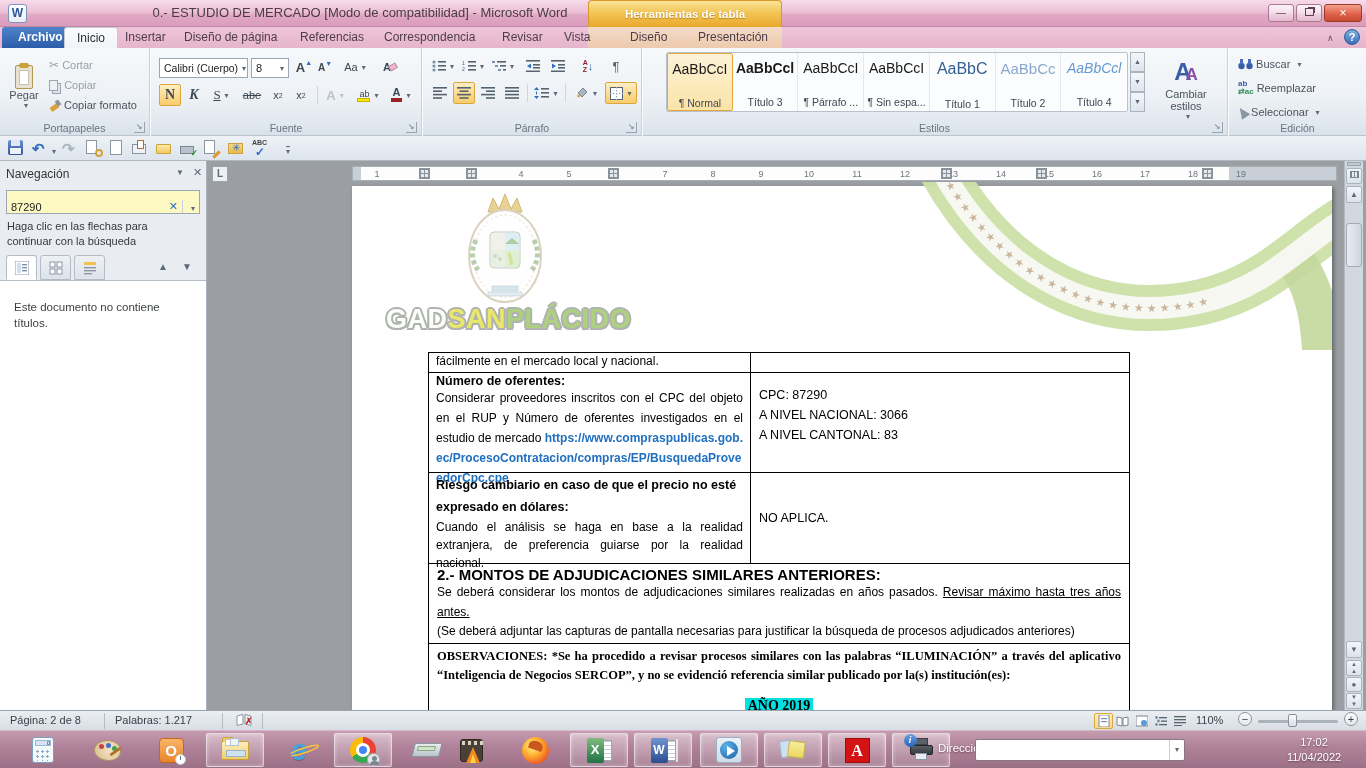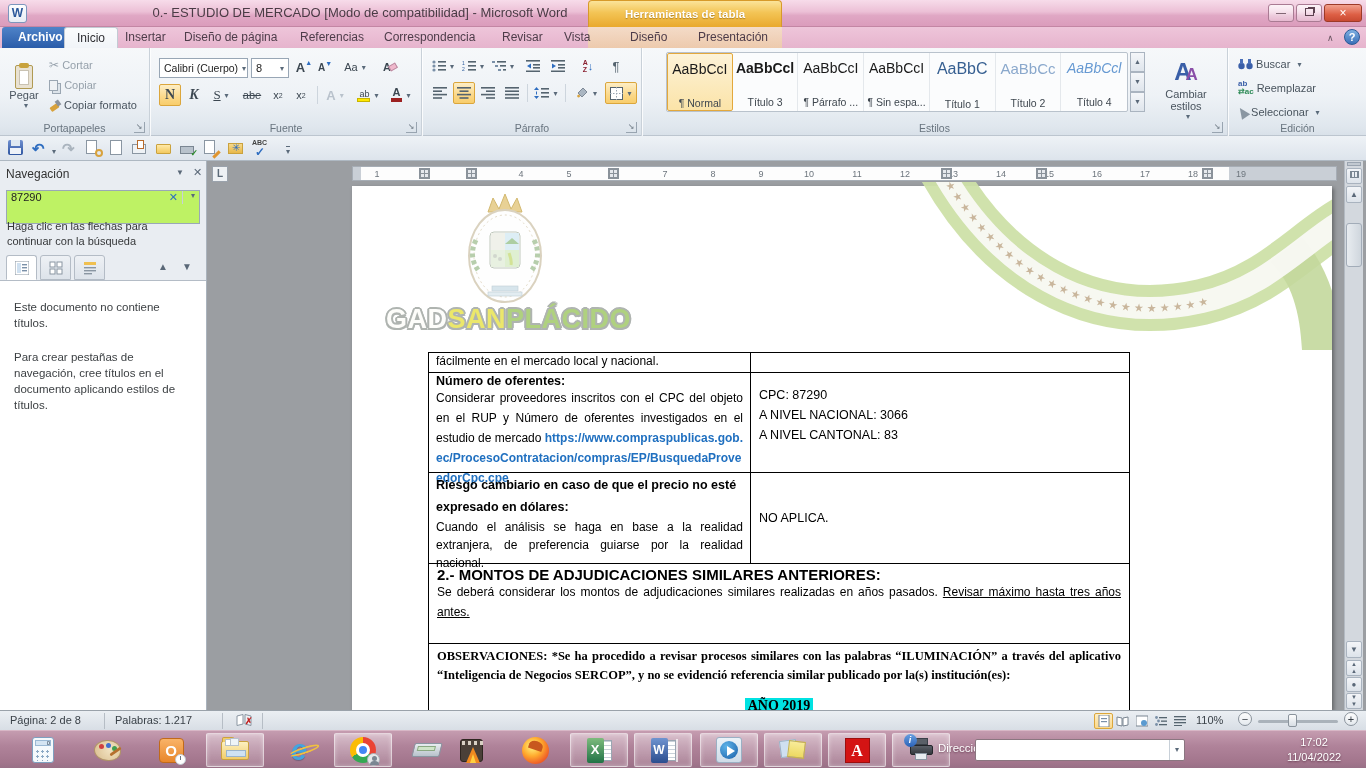--- a/index.html
+++ b/index.html
@@ -64,7 +64,7 @@
 
 .navpane{position:absolute;left:0;top:161px;width:207px;height:549px;background:#e9edf2;border-right:1px solid #aab3bd}
 .np-title{position:absolute;left:6px;top:6px;font-size:12px;color:#333}
-.np-search{position:absolute;left:6px;top:29px;width:194px;height:34px;background:#bef264;border:1px solid #9aa8b6;display:flex;align-items:flex-start}
+.np-search{position:absolute;left:6px;top:29px;width:194px;height:24px;background:#fef9c3;border:1px solid #9aa8b6;display:flex;align-items:flex-end}
 .np-search input{flex:1;border:none;outline:none;font-size:11px;padding:0 4px;font-family:"Liberation Sans",sans-serif;color:#222;background:transparent}
 .np-hint{position:absolute;left:7px;top:58px;width:184px;font-size:11px;color:#36383a;line-height:15px}
 .np-tabs{position:absolute;left:6px;top:94px;width:194px;height:25px}

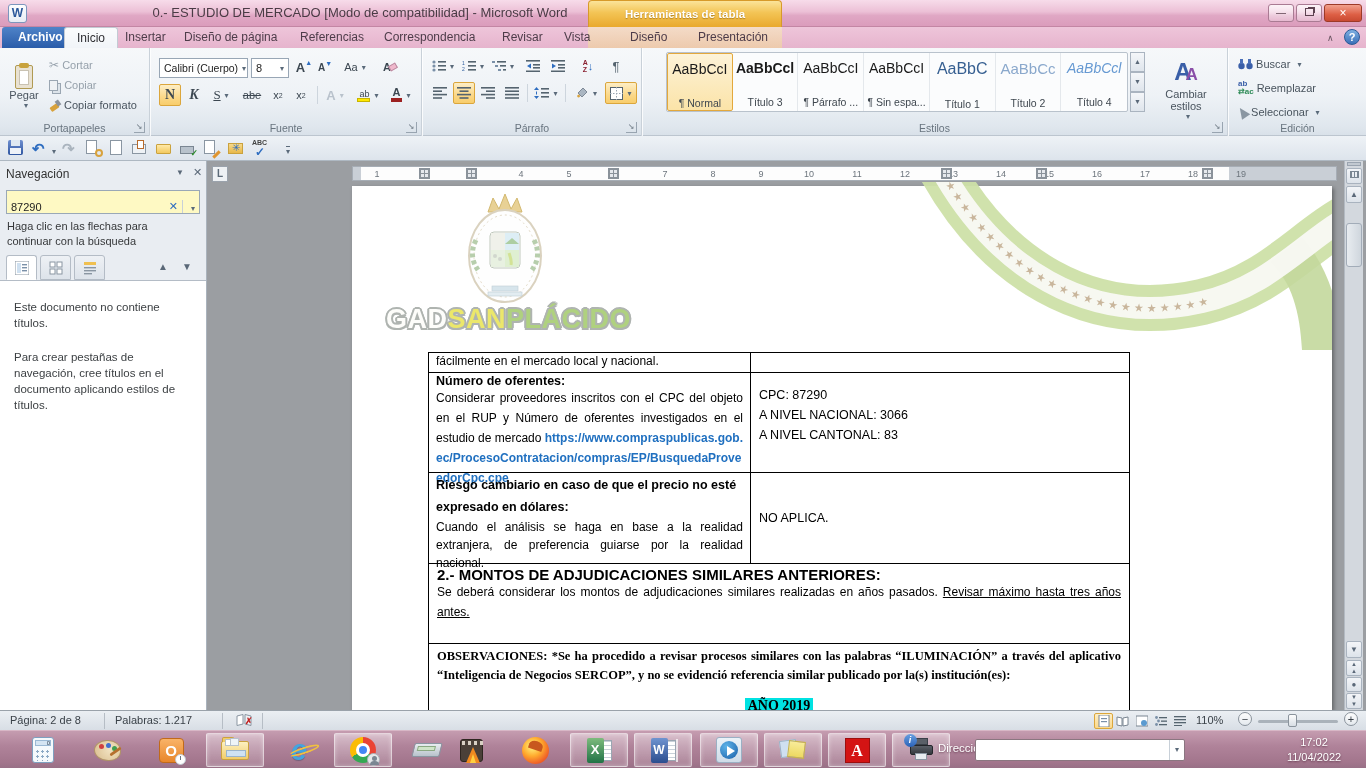--- a/index.html
+++ b/index.html
@@ -495,7 +495,6 @@
     </div>
     <div class="np-body">
       <p class="np-msg">Este documento no contiene títulos.</p>
-      <p class="np-msg">Para crear pestañas de navegación, cree títulos en el documento aplicando estilos de títulos.</p>
     </div>
   </div>
 

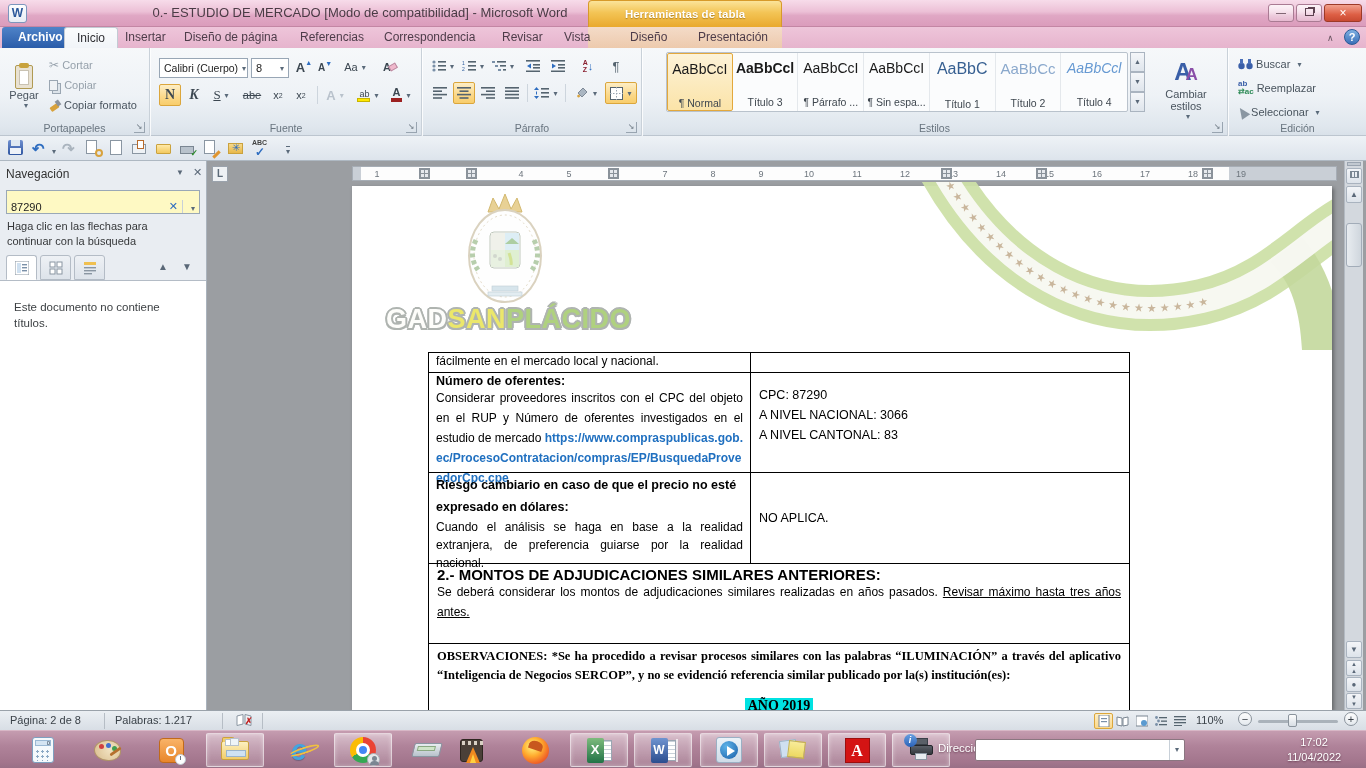--- a/index.html
+++ b/index.html
@@ -593,6 +593,7 @@
         <div class="trow" style="height:80px;display:block;padding:1px 8px">
           <div class="sec2t">2.- MONTOS DE ADJUDICACIONES SIMILARES ANTERIORES:</div>
           <div class="just" style="line-height:19.5px"><span>Se deberá considerar los montos de adjudicaciones similares realizadas en años pasados. </span><span style="text-decoration:underline">Revisar máximo hasta tres años antes.</span></div>
+          <div style="line-height:19px">(Se deberá adjuntar las capturas de pantalla necesarias para justificar la búsqueda de procesos adjudicados anteriores)</div>
         </div>
         <div class="trow" style="height:67px;display:block;padding:3px 8px;border-bottom:none">
           <div class="obs">OBSERVACIONES: *Se ha procedido a revisar procesos similares con las palabras “ILUMINACIÓN” a través del aplicativo “Inteligencia de Negocios SERCOP”, y no se evidenció referencia similar publicado por la(s) institución(es):</div>

